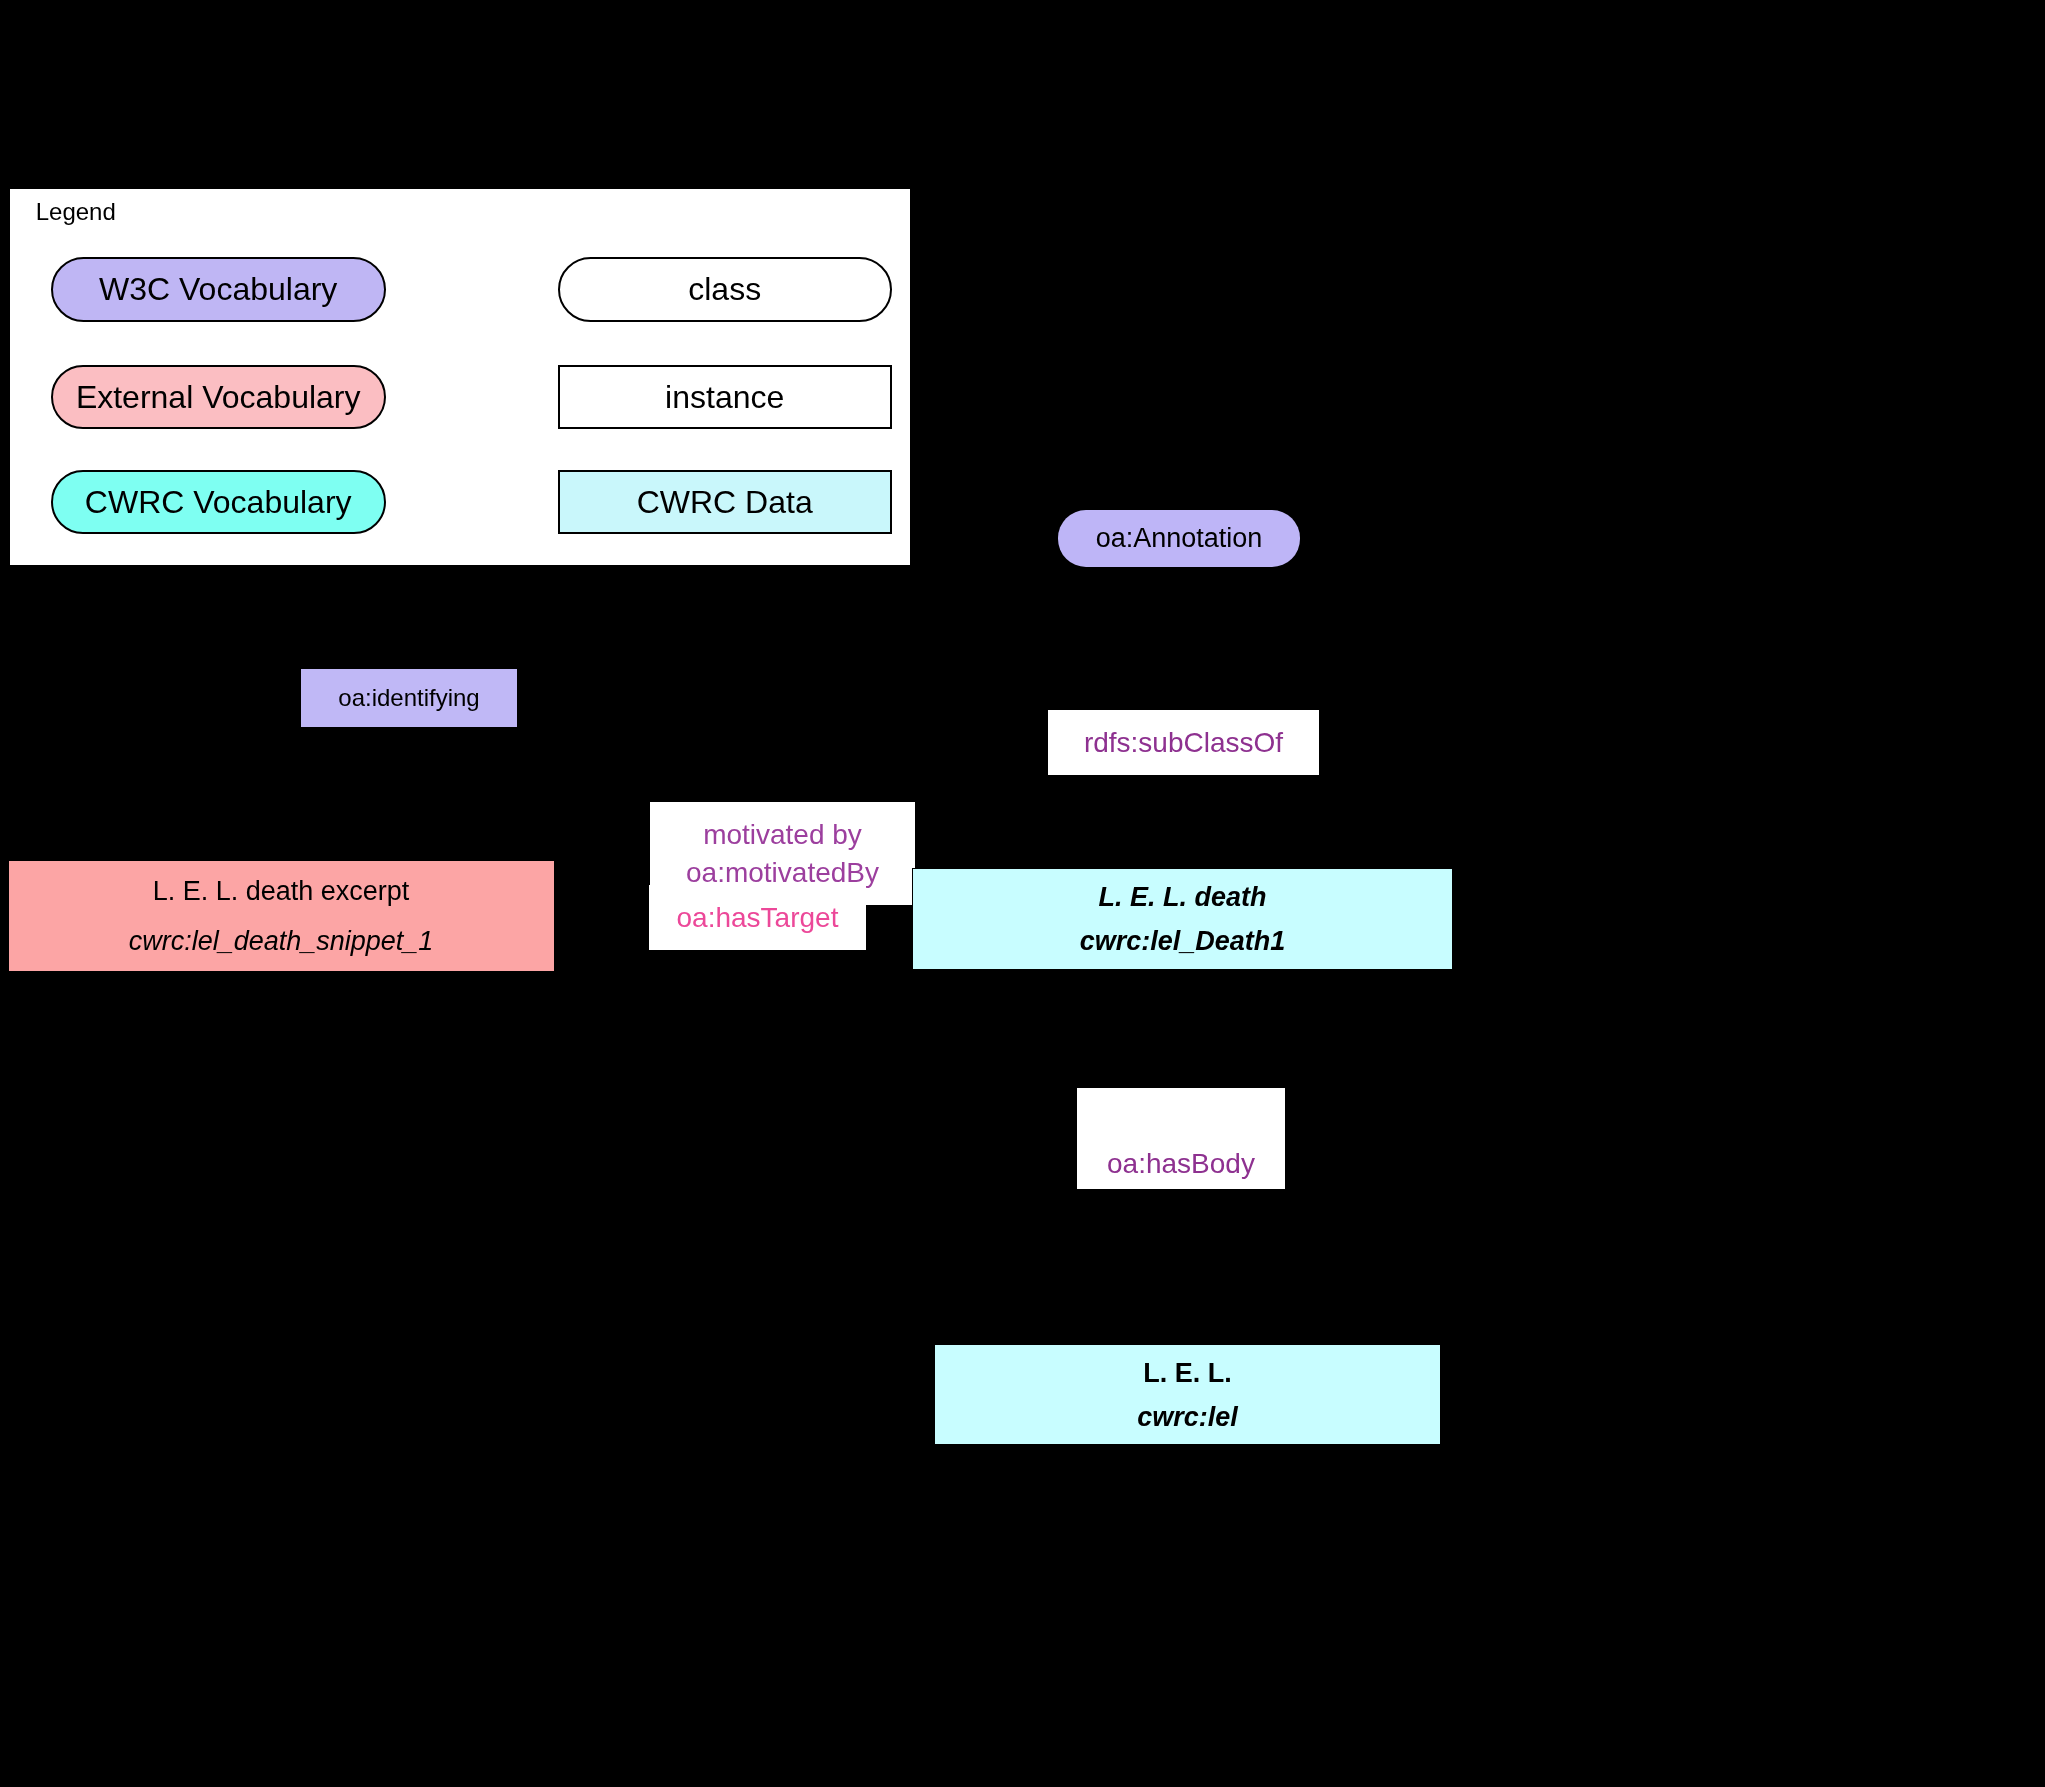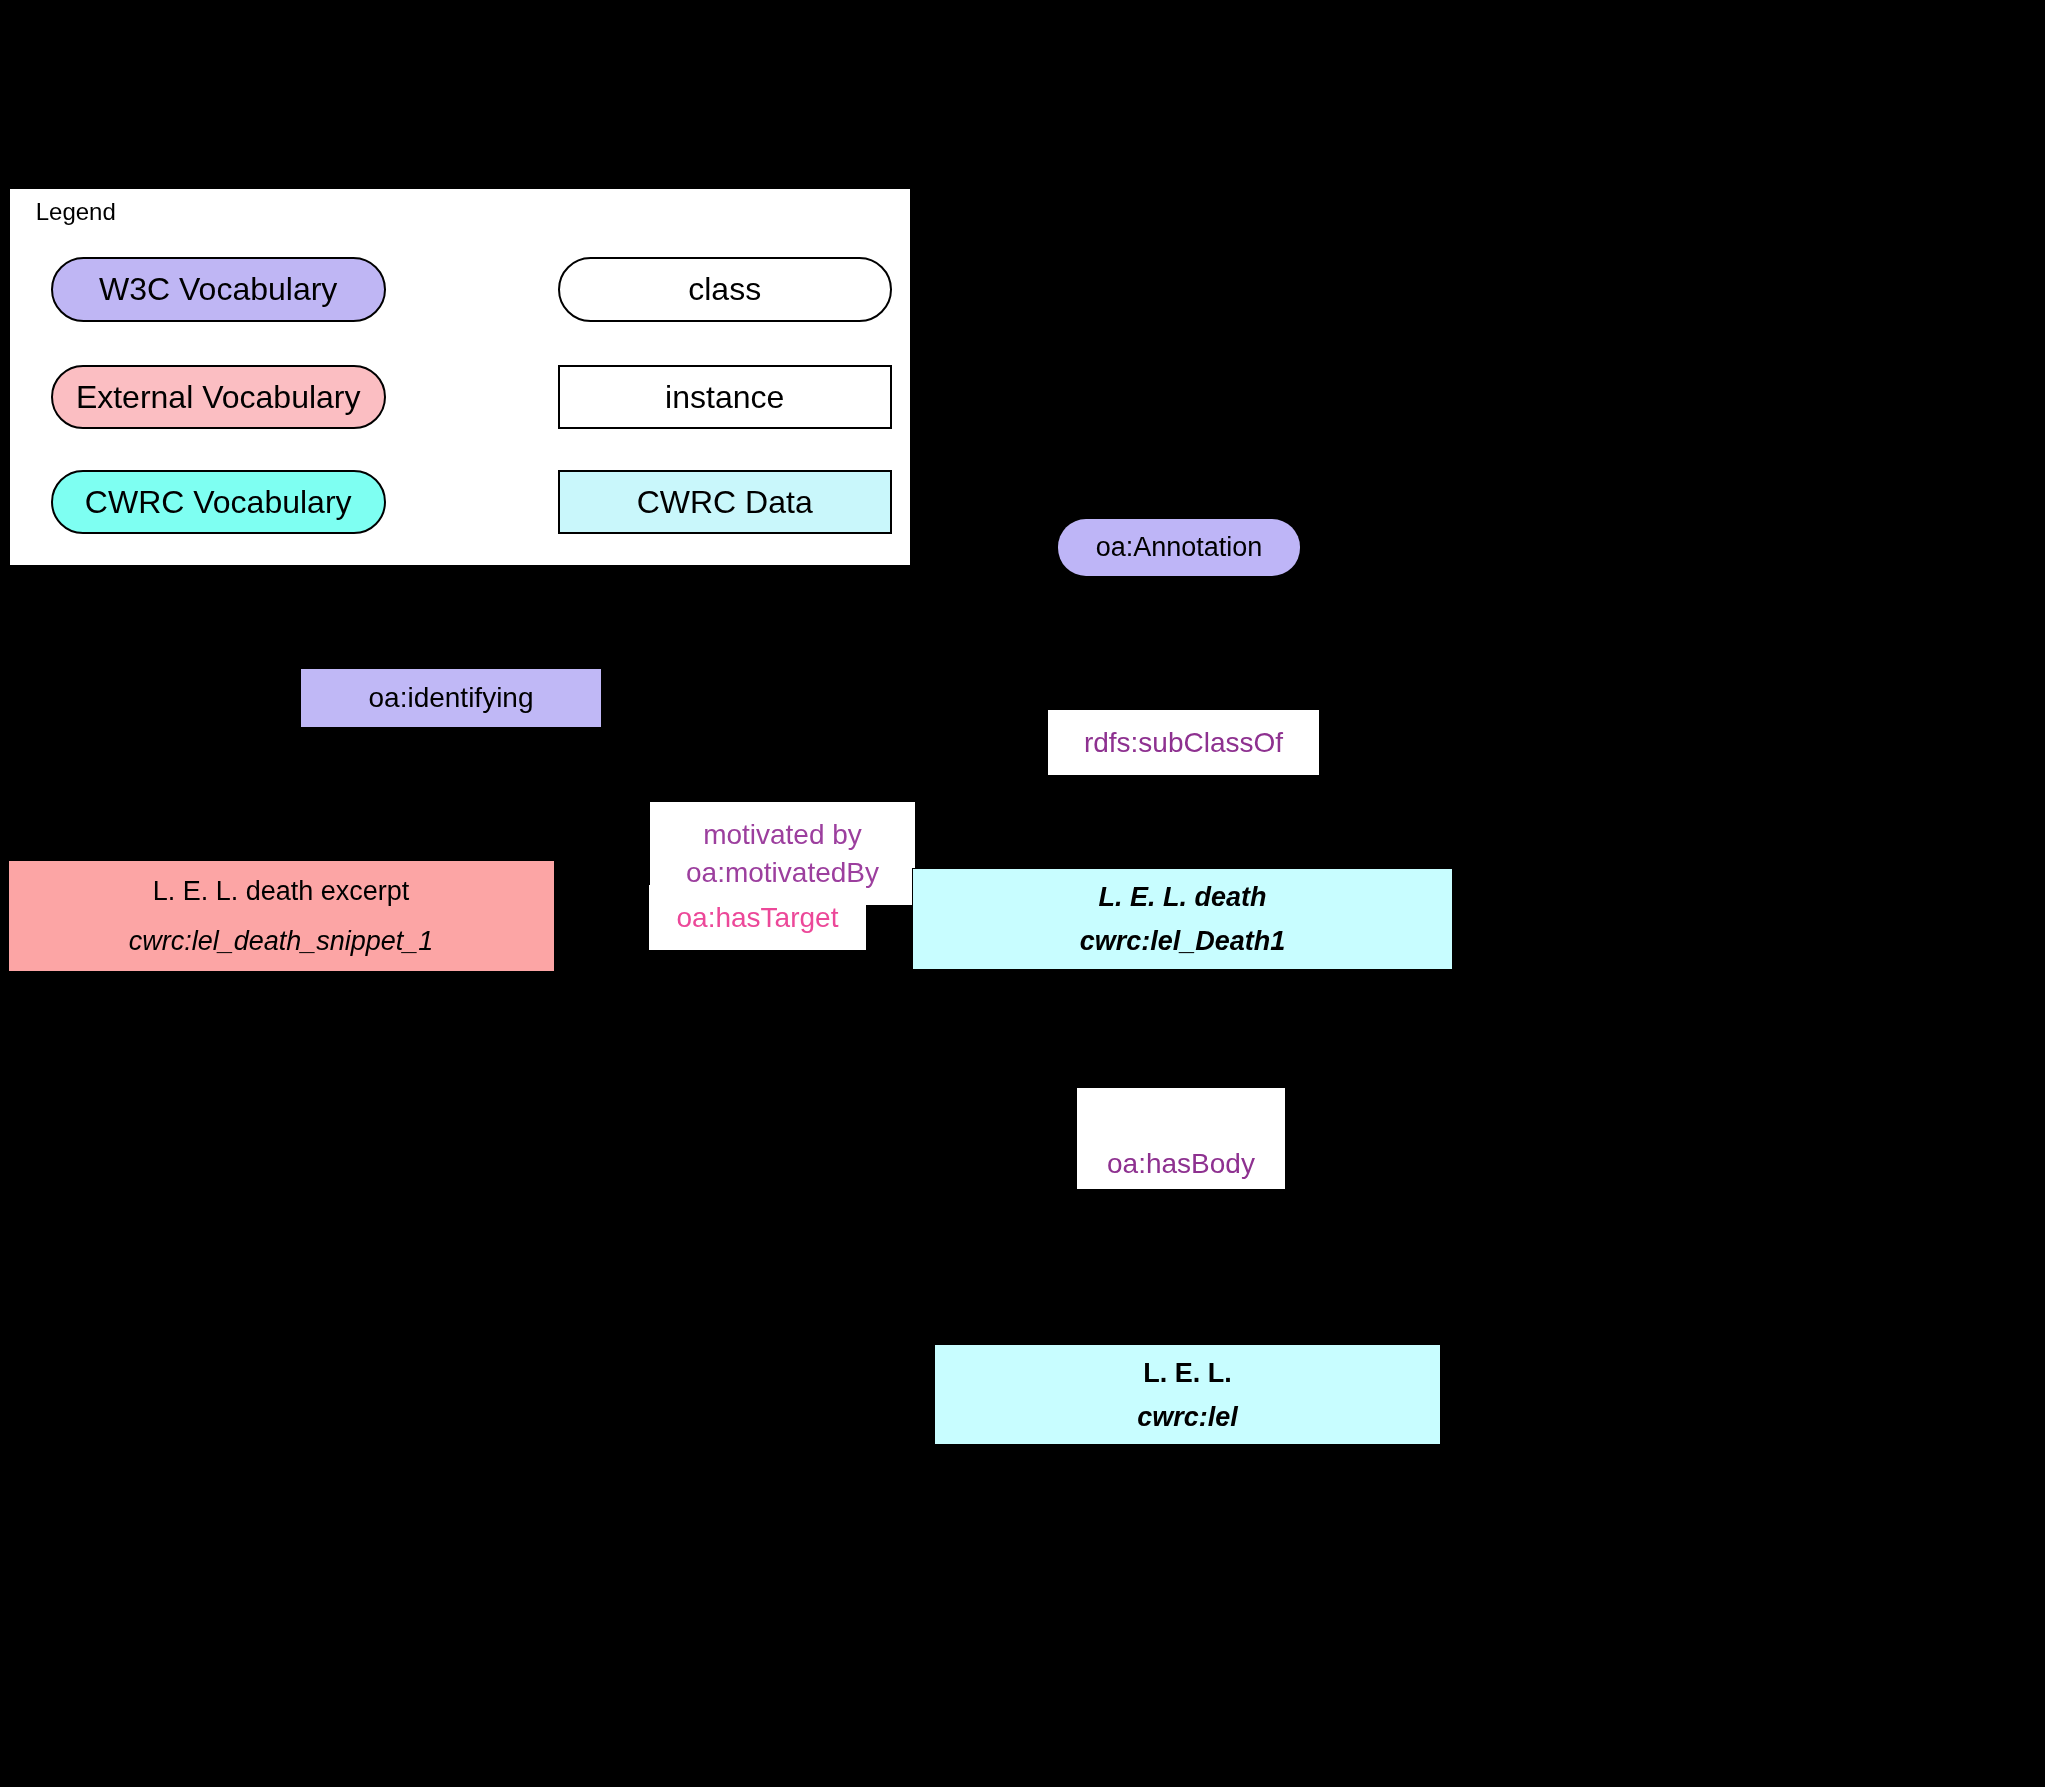--- a/index.html
+++ b/index.html
@@ -42,7 +42,7 @@
   }
   .annotation{
     left:1058px;top:510px;width:242px;height:57px;
-    border-radius:28px;font-size:27px;margin-top:9px;
+    border-radius:28px;font-size:27px;
   }
   .identifying{
     left:301px;top:669px;width:300px;height:58px;

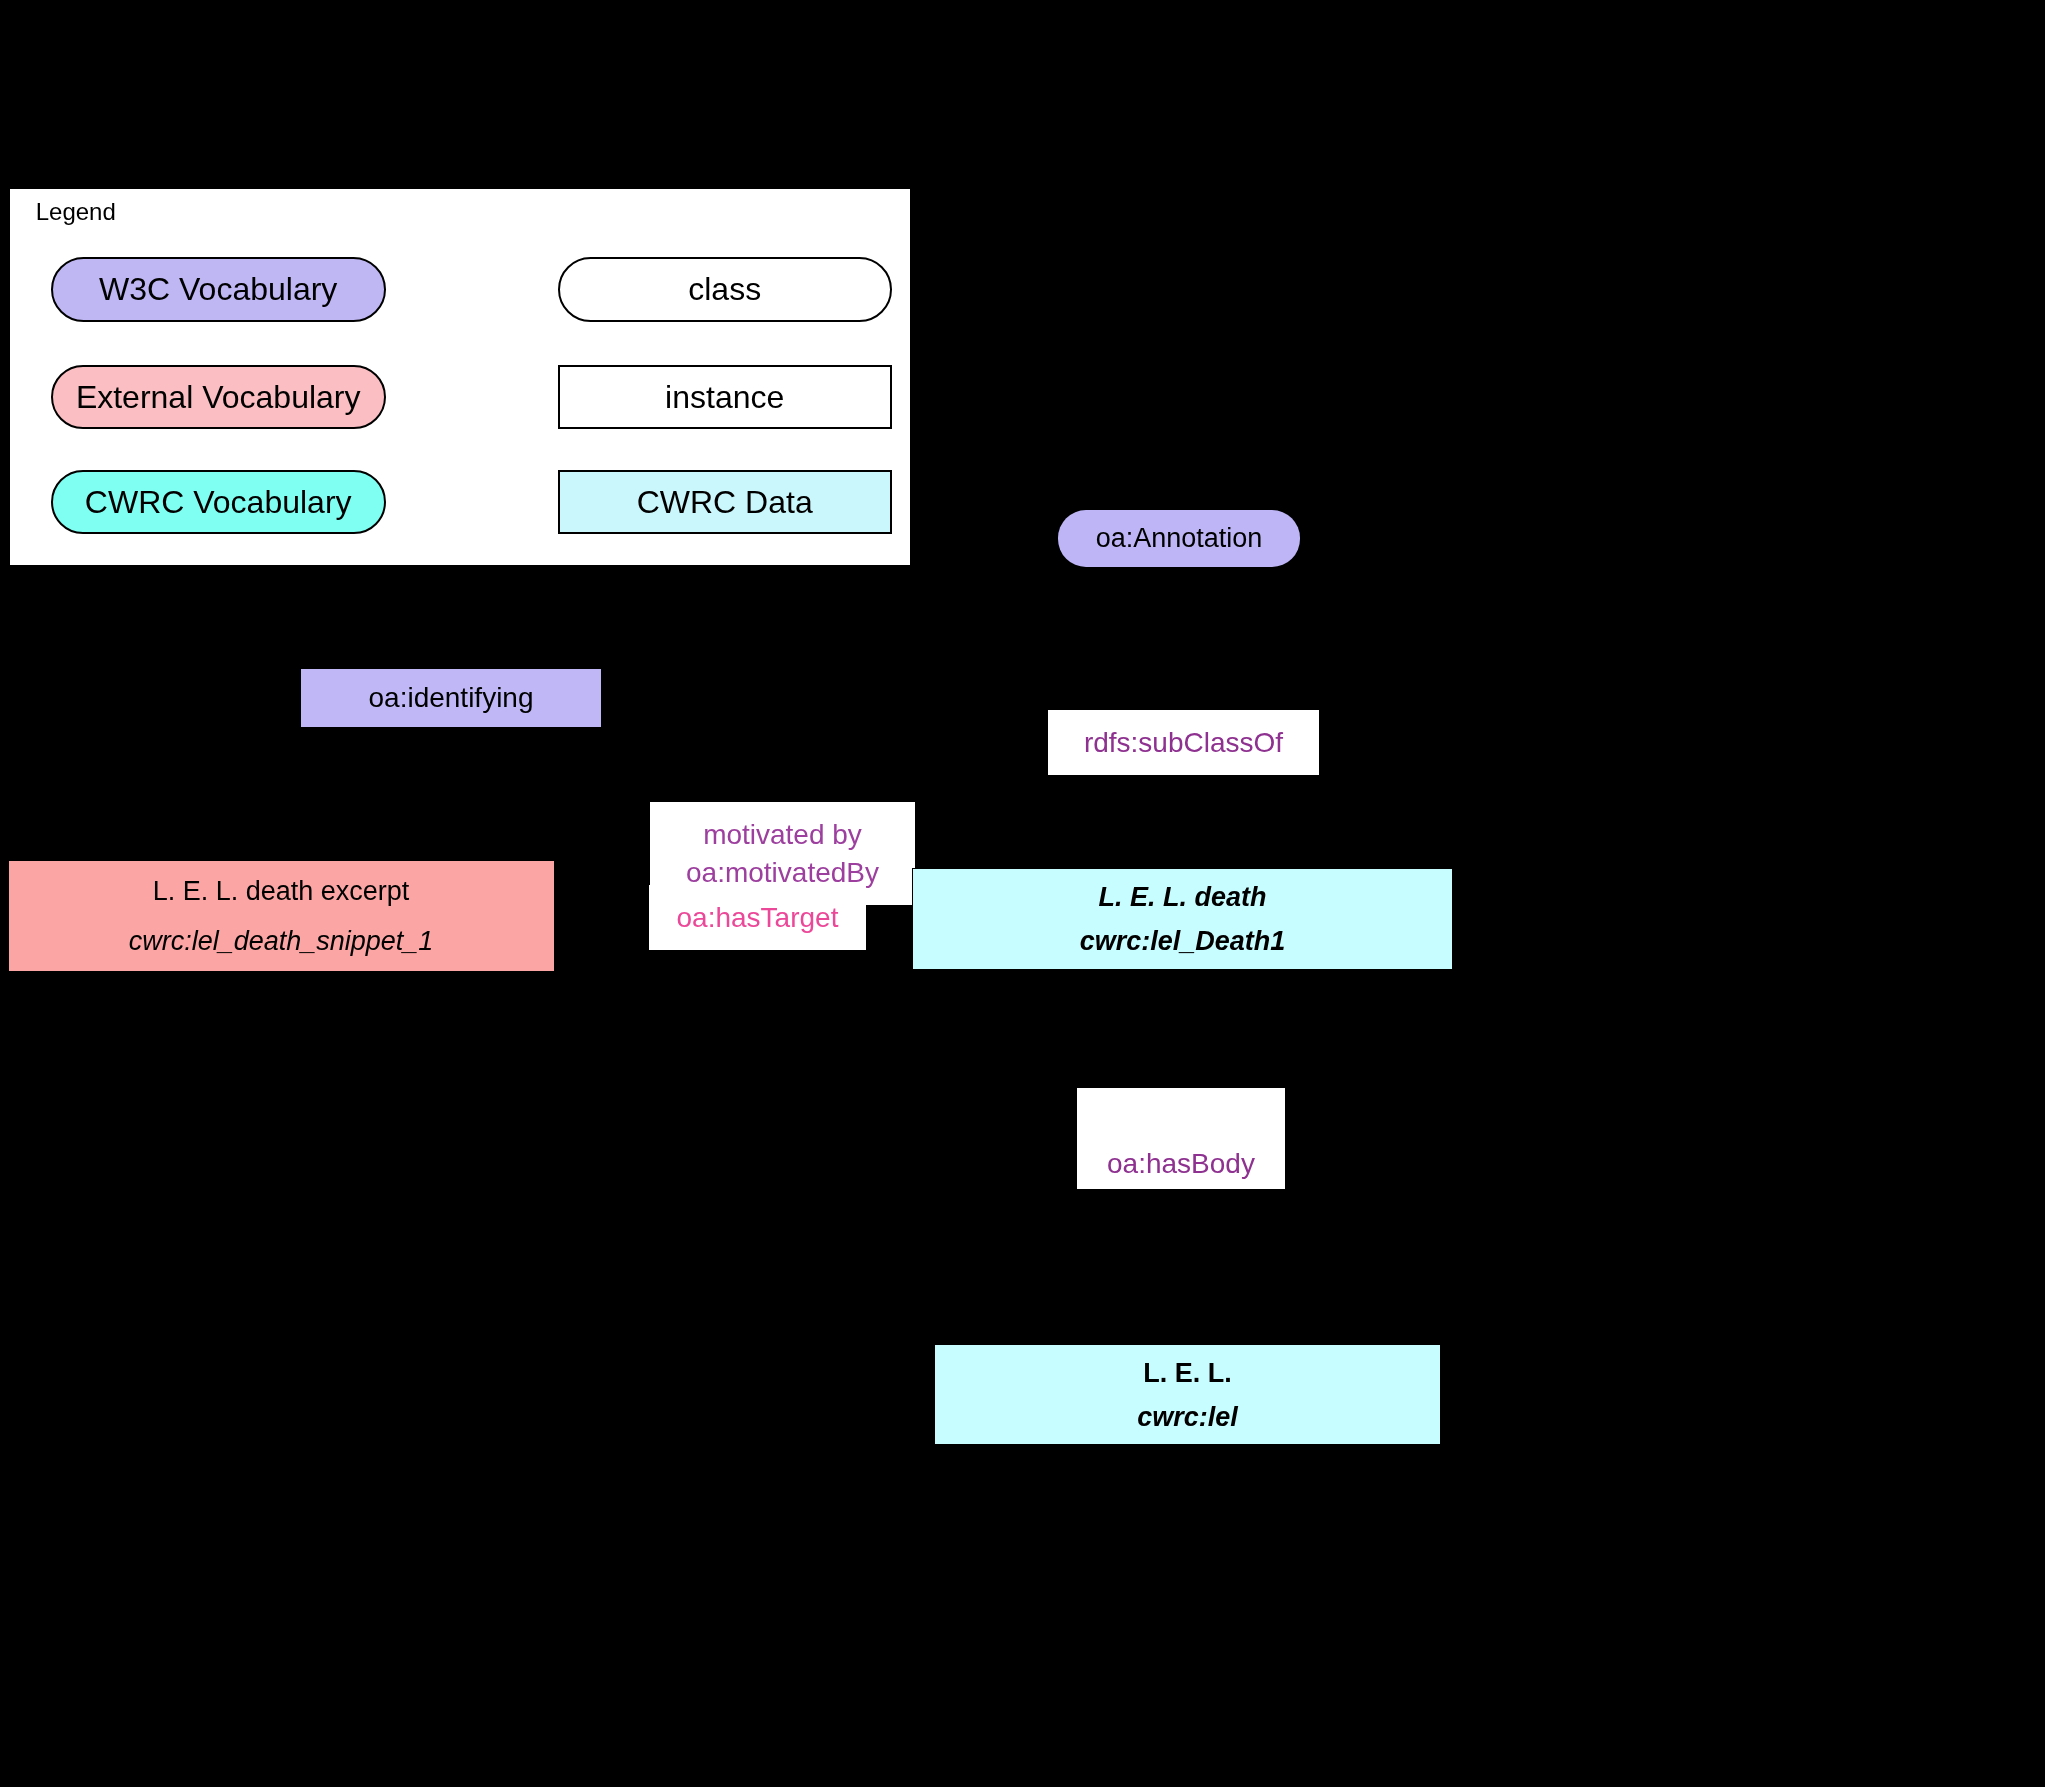--- a/index.html
+++ b/index.html
@@ -45,8 +45,8 @@
     border-radius:28px;font-size:27px;
   }
   .identifying{
-    left:301px;top:669px;width:300px;height:58px;
-    font-size:28px;
+    left:301px;top:669px;width:216px;height:58px;
+    font-size:24px;
     text-align:right;
   }
   .cyanbox{border:1.2px solid #000;font-size:27px;line-height:44px;}

